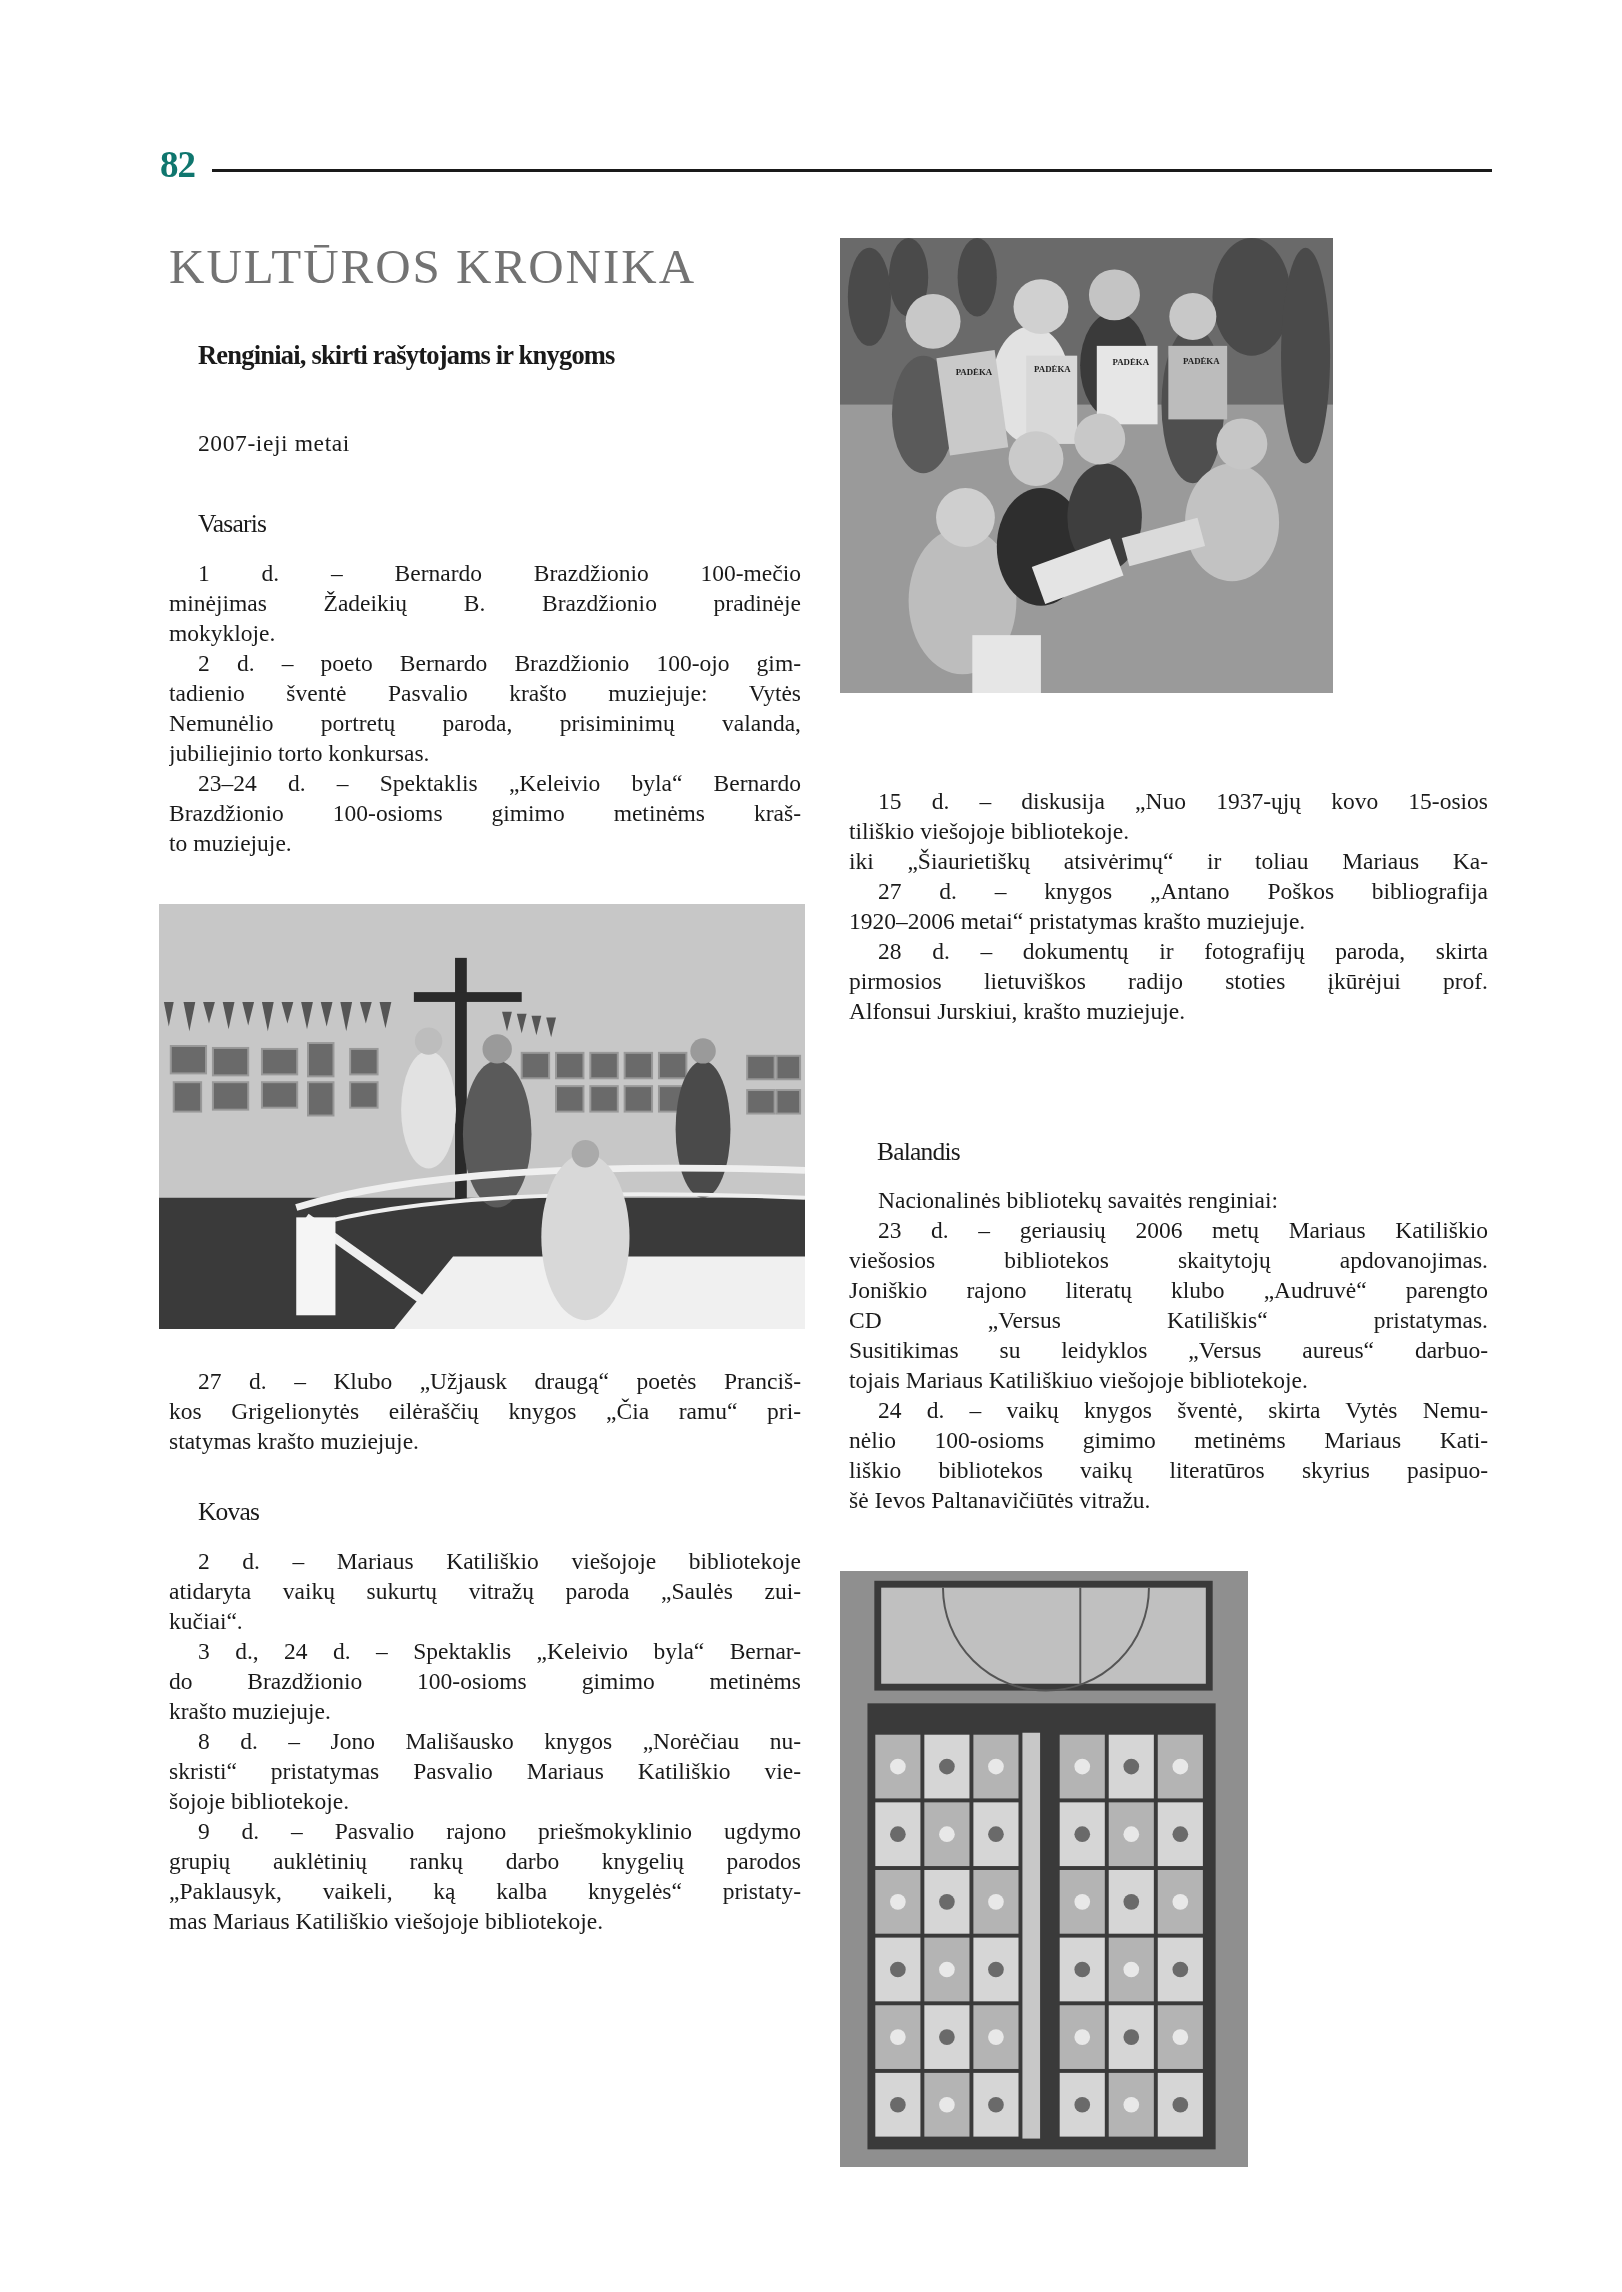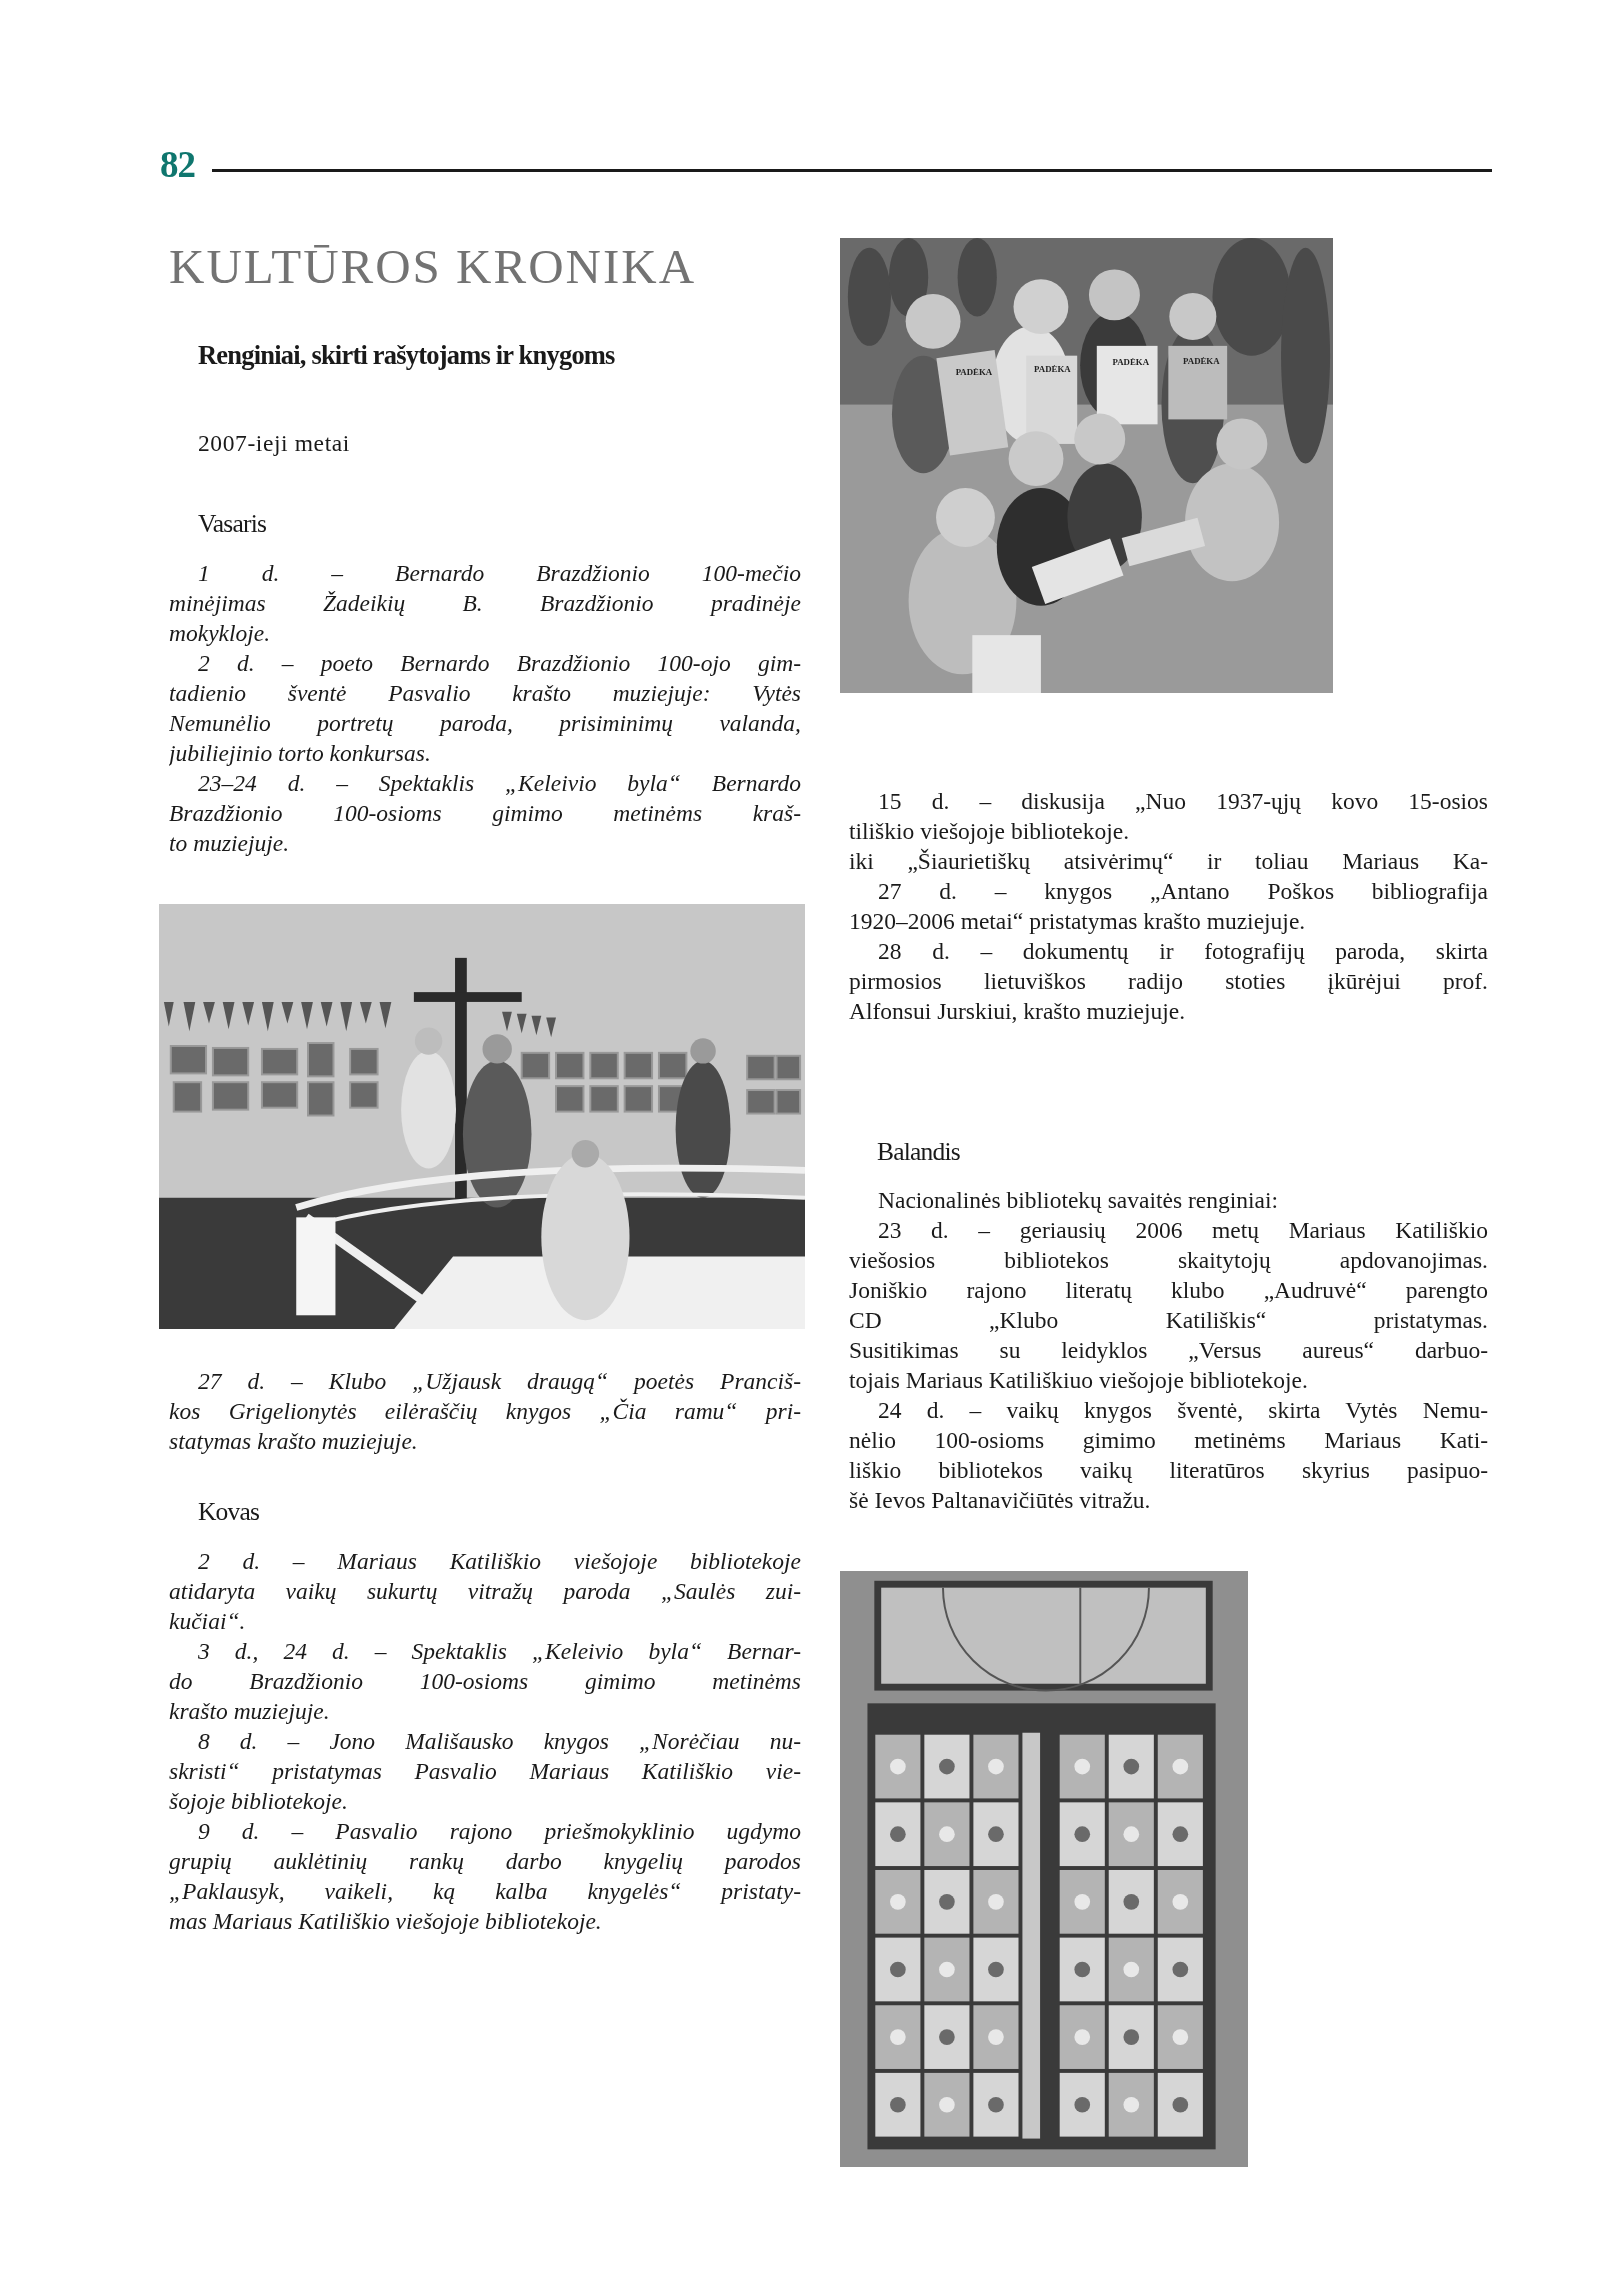--- a/index.html
+++ b/index.html
@@ -26,7 +26,7 @@
     .block .line.last { text-align-last: left; }
     .block .line.indent { padding-left: 29px; }
 
-    .left-col { left: 169px; width: 632px; font-style: italic; }
+    .left-col { left: 169px; width: 632px; }
     .right-col { left: 849px; width: 639px; }
 
     .photo { position: absolute; overflow: hidden; background: #8a8a8a; }

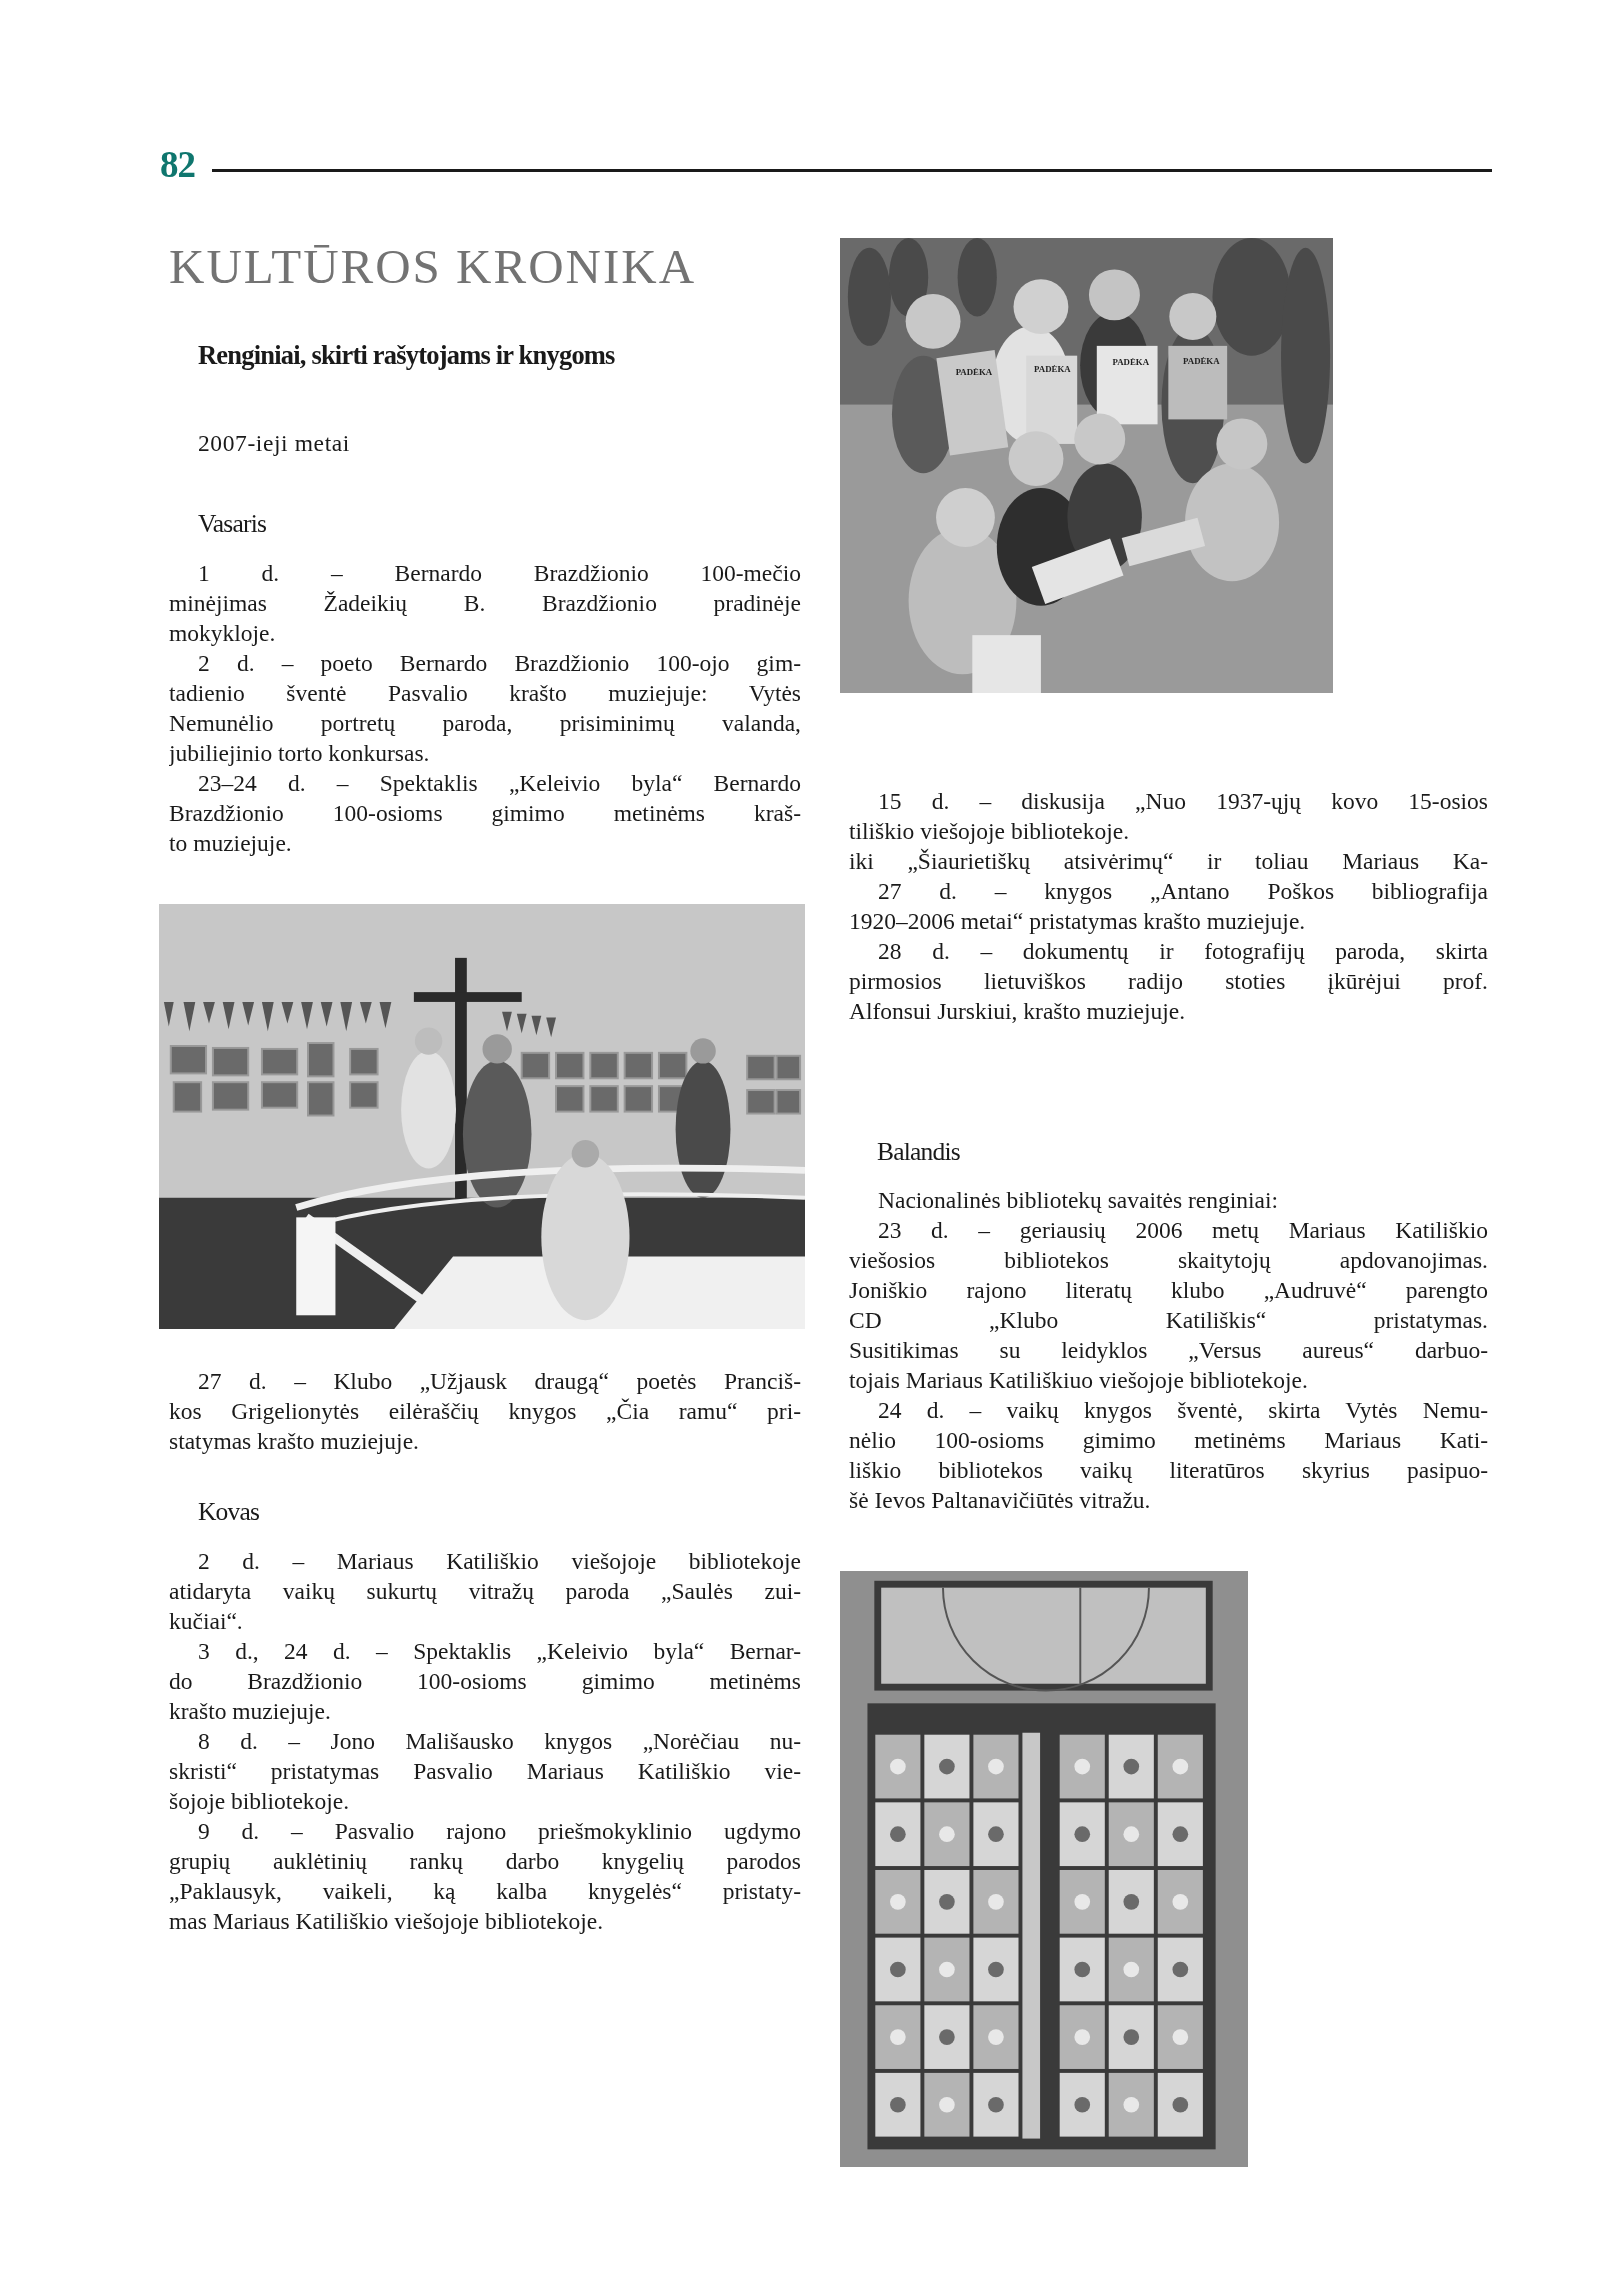--- a/index.html
+++ b/index.html
@@ -229,7 +229,7 @@
       <span class="line indent">23 d. – geriausių 2006 metų Mariaus Katiliškio</span>
       <span class="line">viešosios bibliotekos skaitytojų apdovanojimas.</span>
       <span class="line">Joniškio rajono literatų klubo „Audruvė“ parengto</span>
-      <span class="line">CD „Klubo Katiliškis“ pristatymas.</span>
+      <span class="line">CD „Versus Katiliškis“ pristatymas.</span>
       <span class="line">Susitikimas su leidyklos „Versus aureus“ darbuo-</span>
       <span class="line last">tojais Mariaus Katiliškiuo viešojoje bibliotekoje.</span>
     </div>

